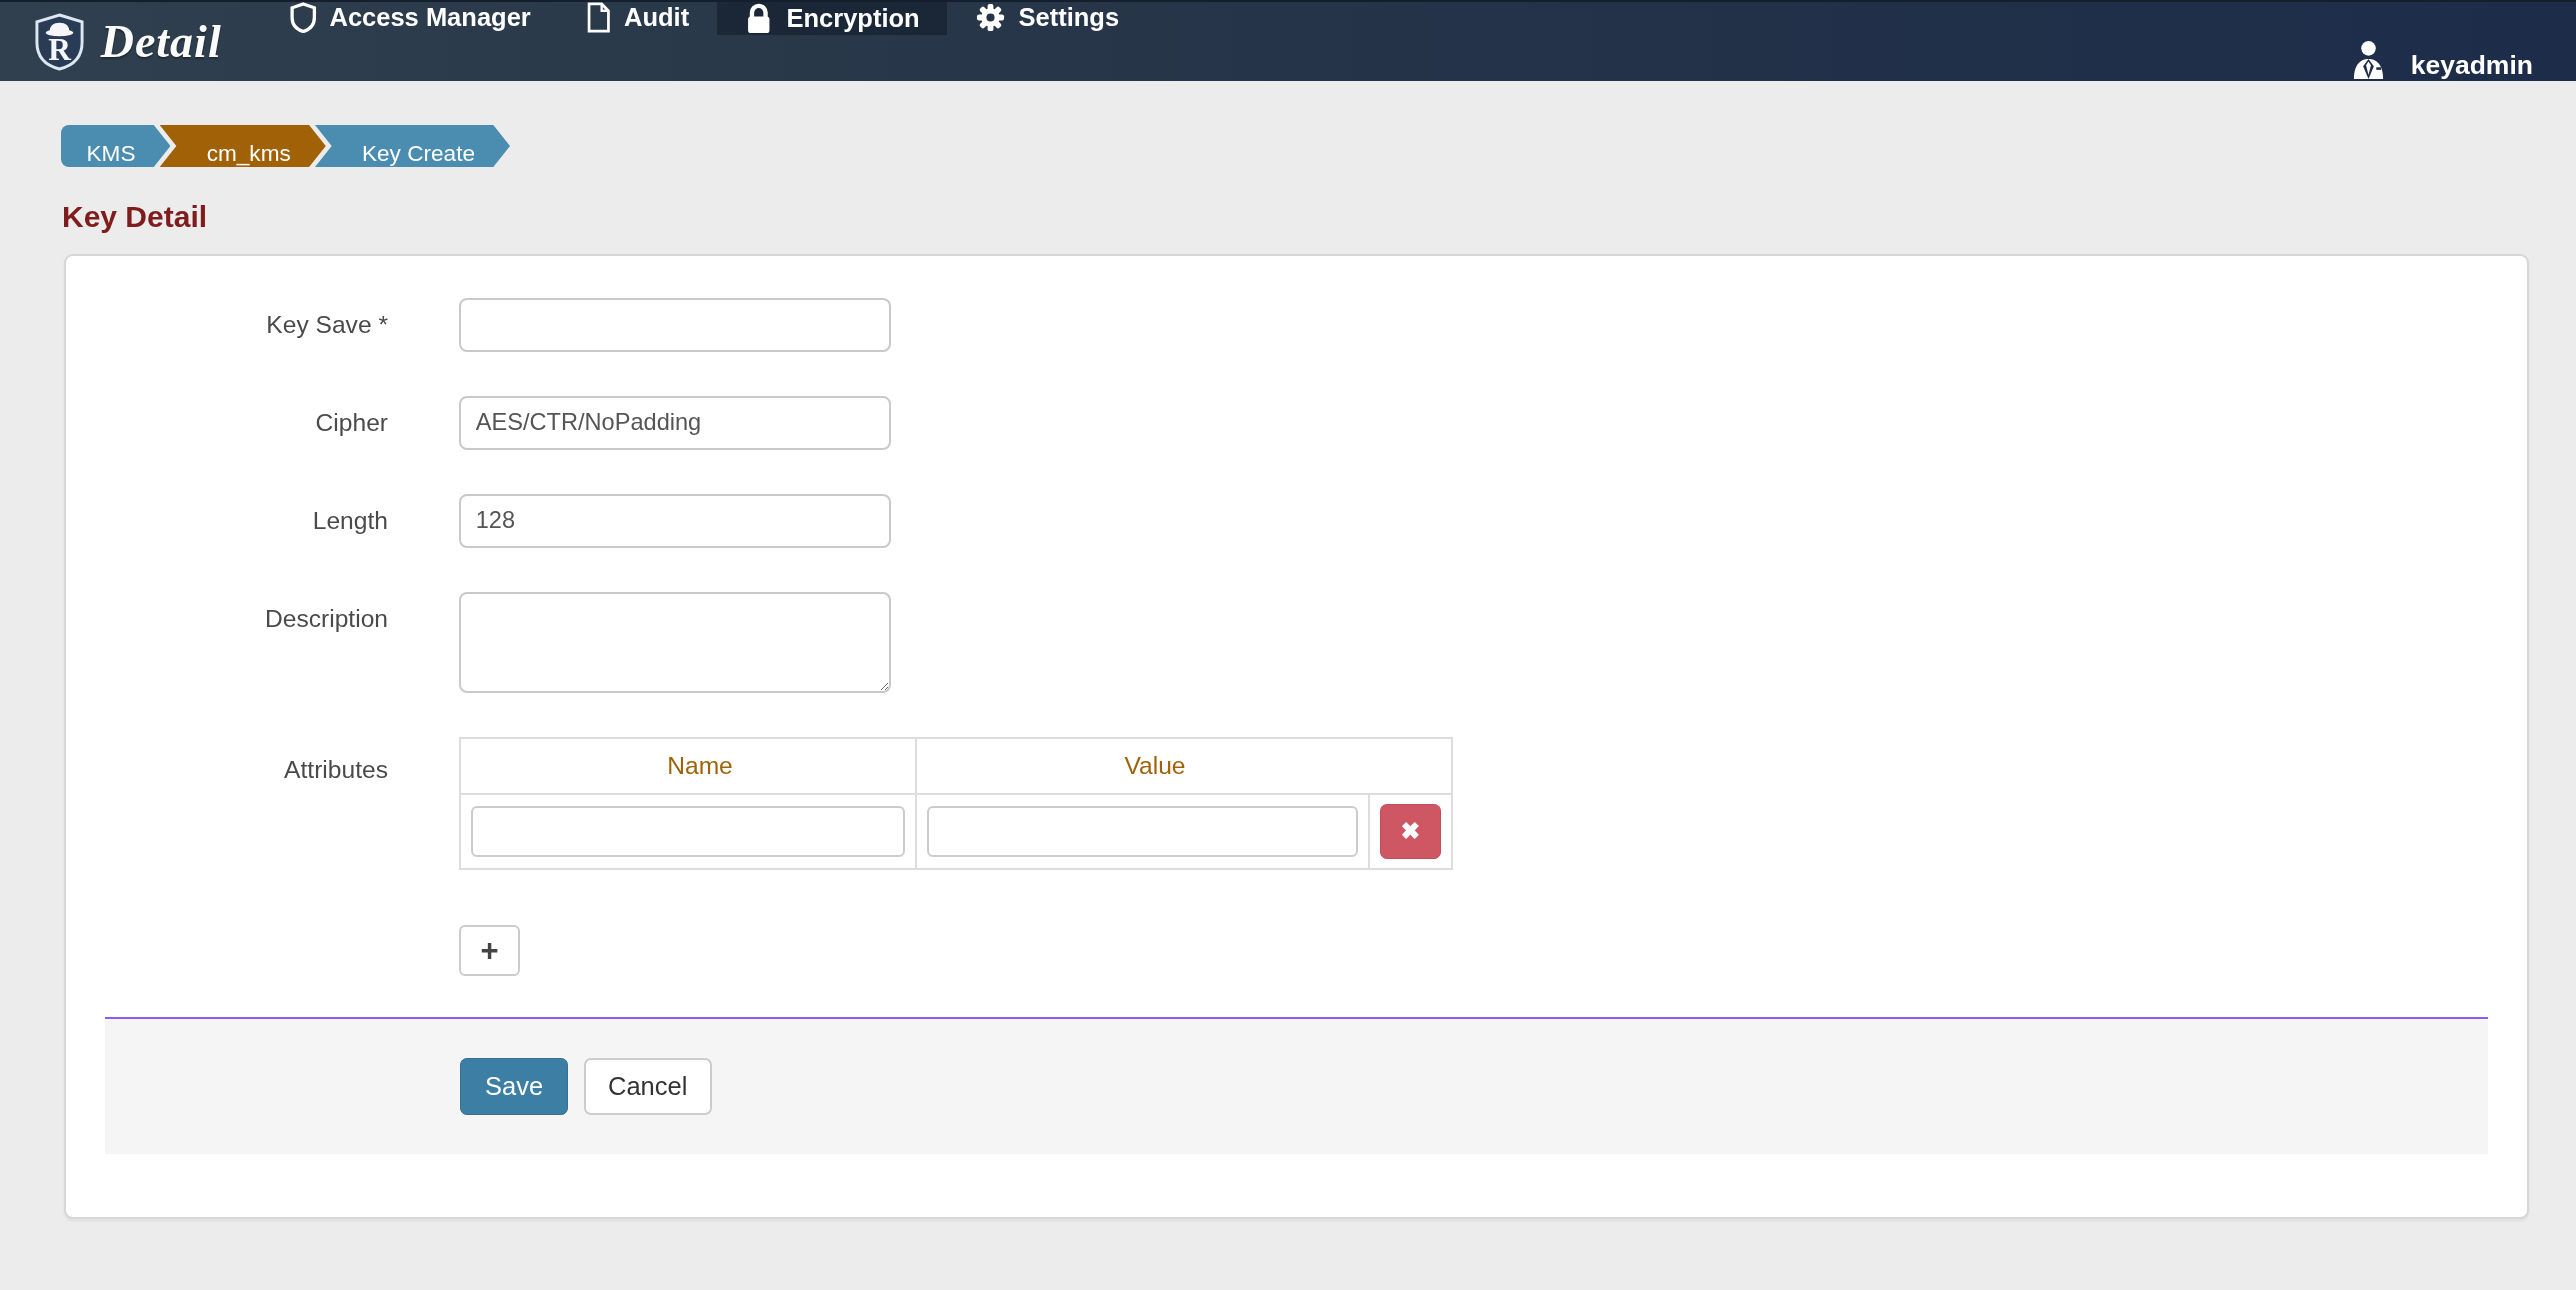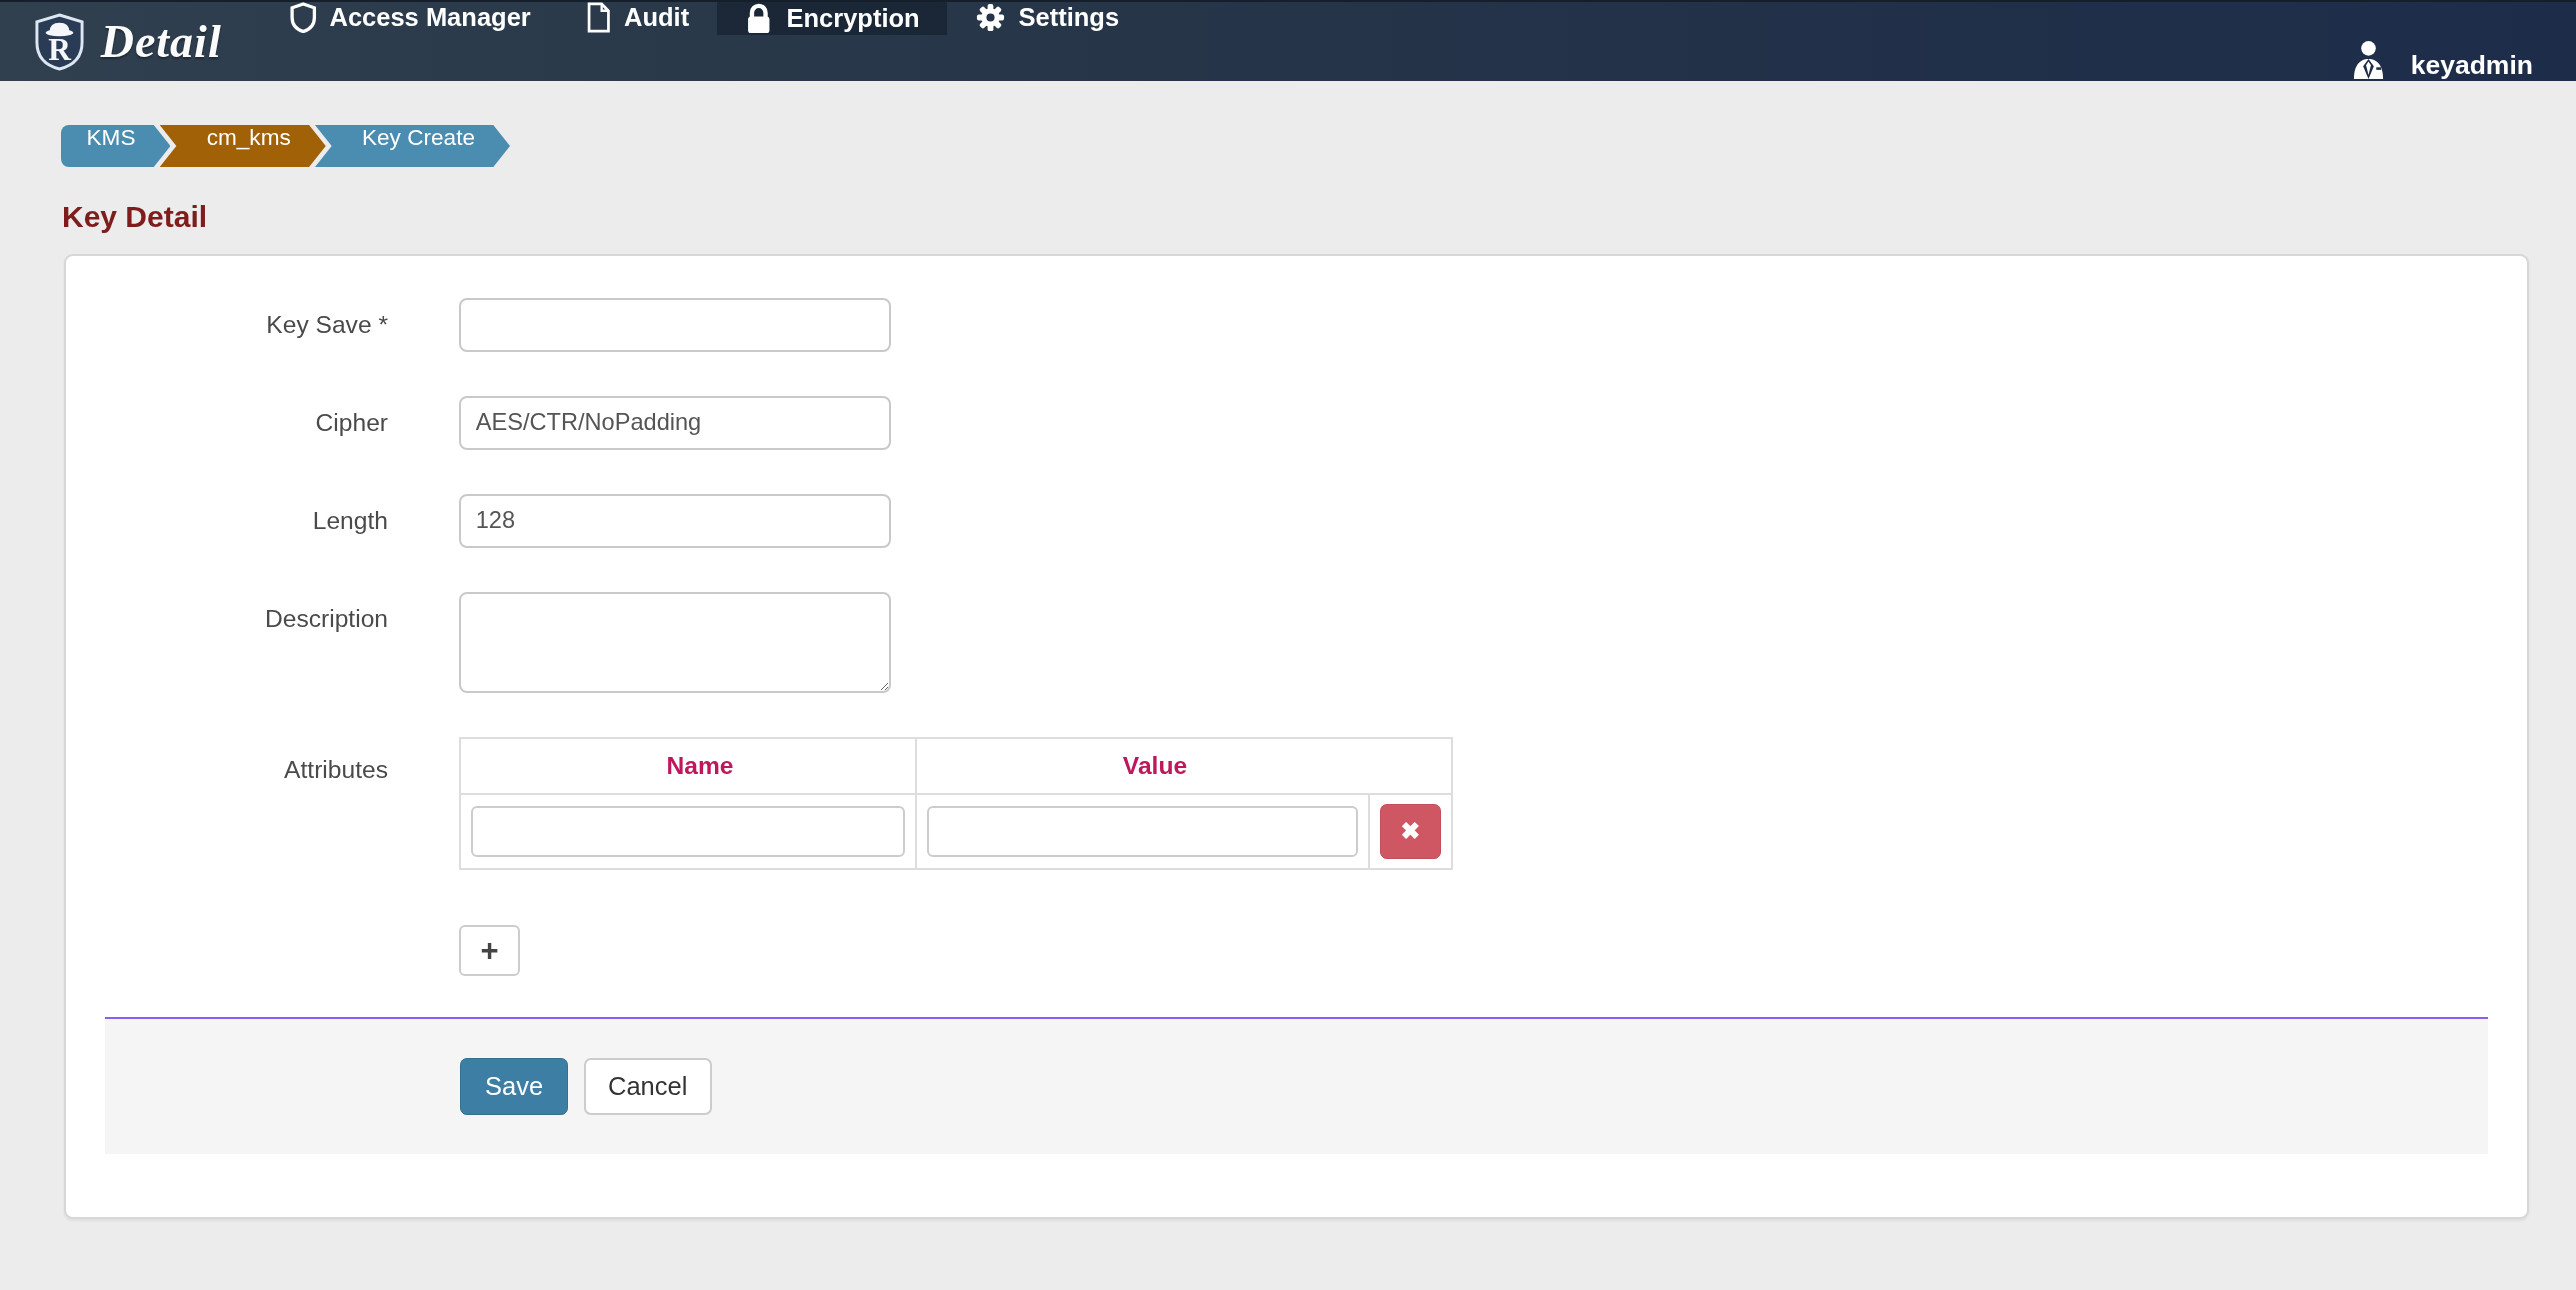--- a/index.html
+++ b/index.html
@@ -40,7 +40,7 @@
   
   .breadcrumbs { display:flex; margin:44px 0 0 61px; height:42px; }
   .crumb {
-    height:42px; display:flex; align-items:flex-start;
+    height:42px; display:flex; align-items:flex-end;
     color:#fff; font-size:22.6px; cursor:pointer; position:relative;
   }
   .crumb.first {

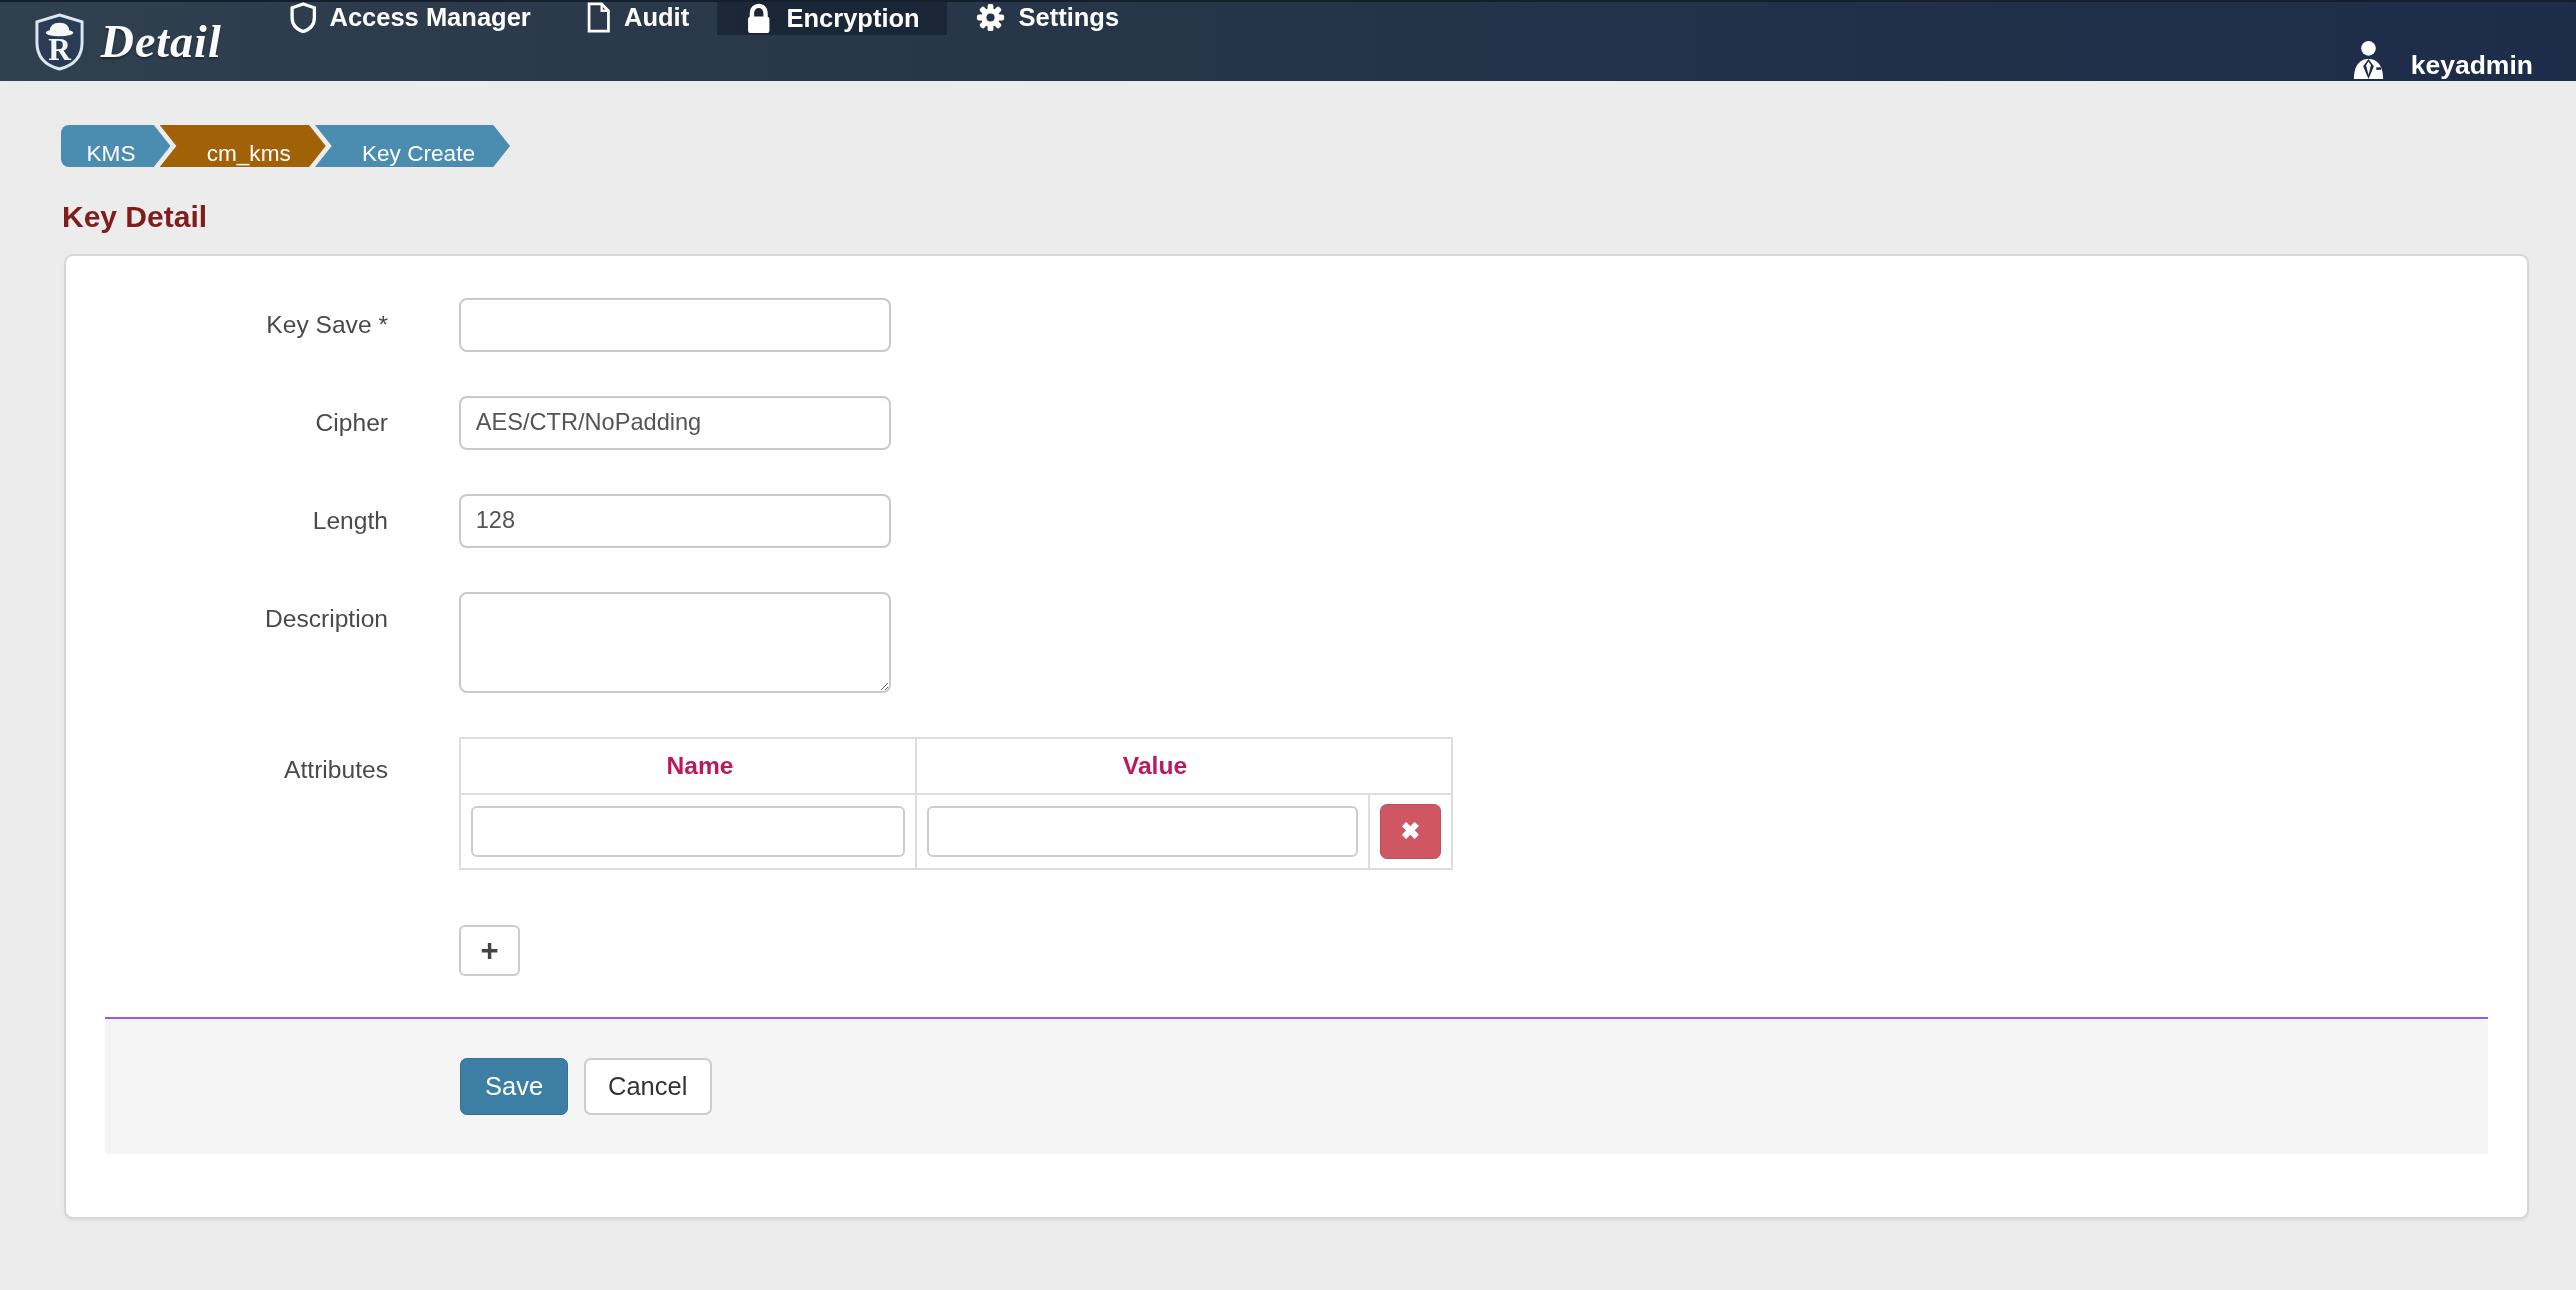--- a/index.html
+++ b/index.html
@@ -88,7 +88,7 @@
   .attr-table { border-collapse:collapse; }
   .attr-table th, .attr-table td { border:2px solid #ddd; }
   .attr-table th {
-    height:56px; font-size:24.6px; font-weight:bold; color:#be185d;
+    height:56px; font-size:24.6px; font-weight:normal; color:#a16207;
     text-align:center; background:#fff;padding-left:24px;
   }
   .th-name { width:456px; }

